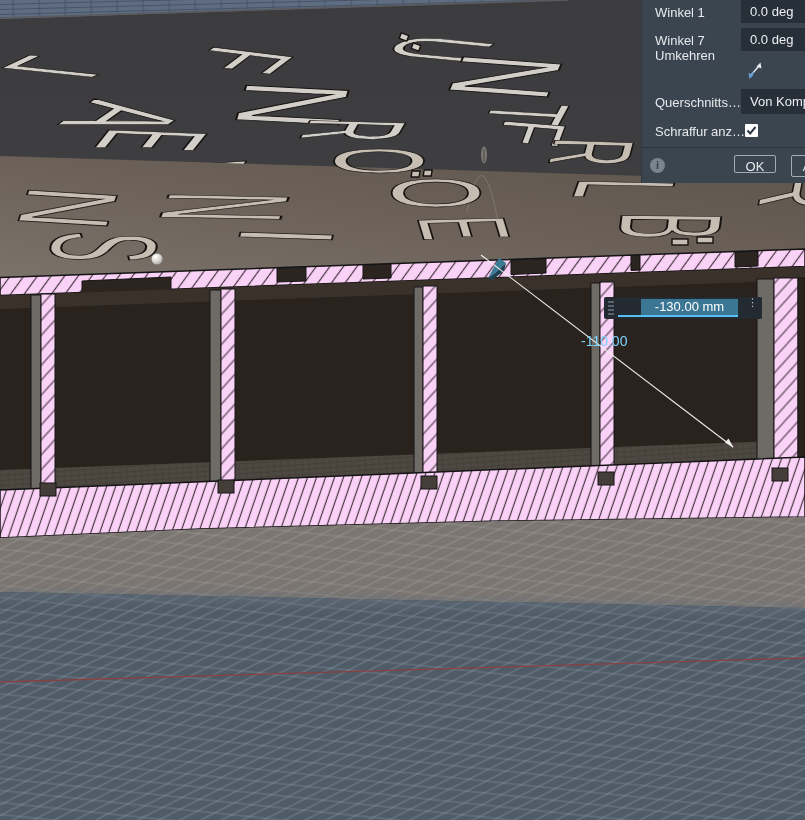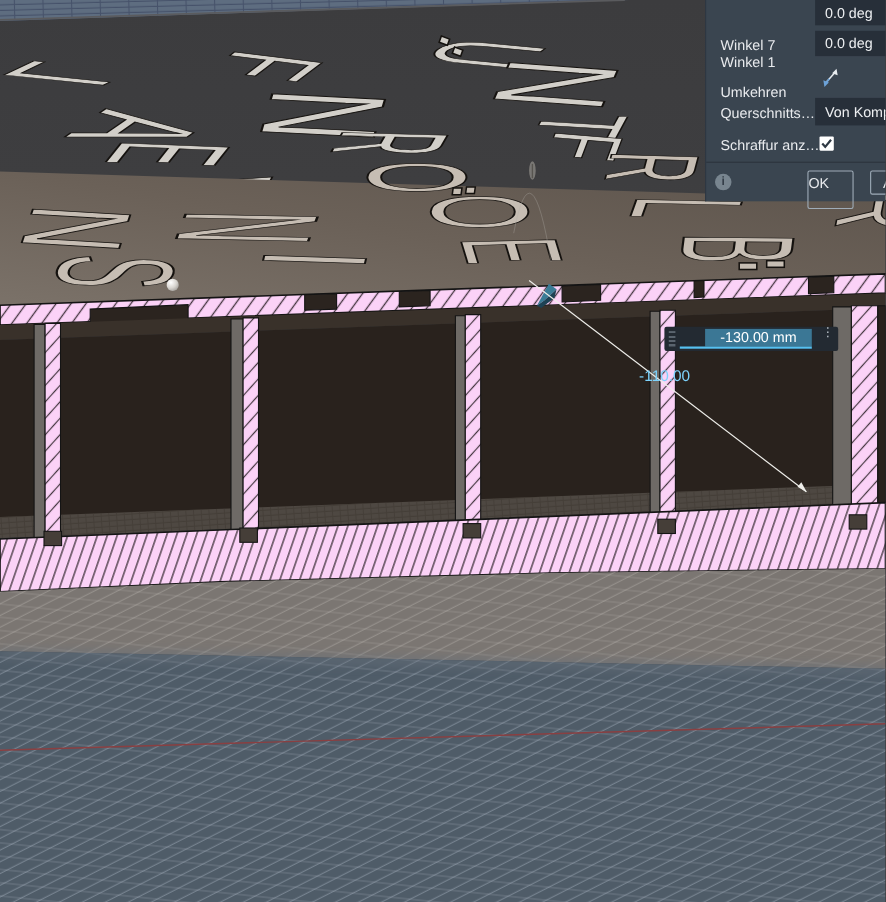--- a/index.html
+++ b/index.html
@@ -184,7 +184,7 @@
 
 <div class="dlg">
   <div class="fld" style="top:0;">0.0 deg</div>
-  <div class="lbl" style="top:5px;margin-top:44px;">Winkel 1</div>
+  <div class="lbl" style="top:5px;">Winkel 1</div>
   <div class="fld" style="top:28px;">0.0 deg</div>
   <div class="lbl" style="top:33px;">Winkel 7</div>
   <div class="lbl" style="top:76px;">Umkehren</div>

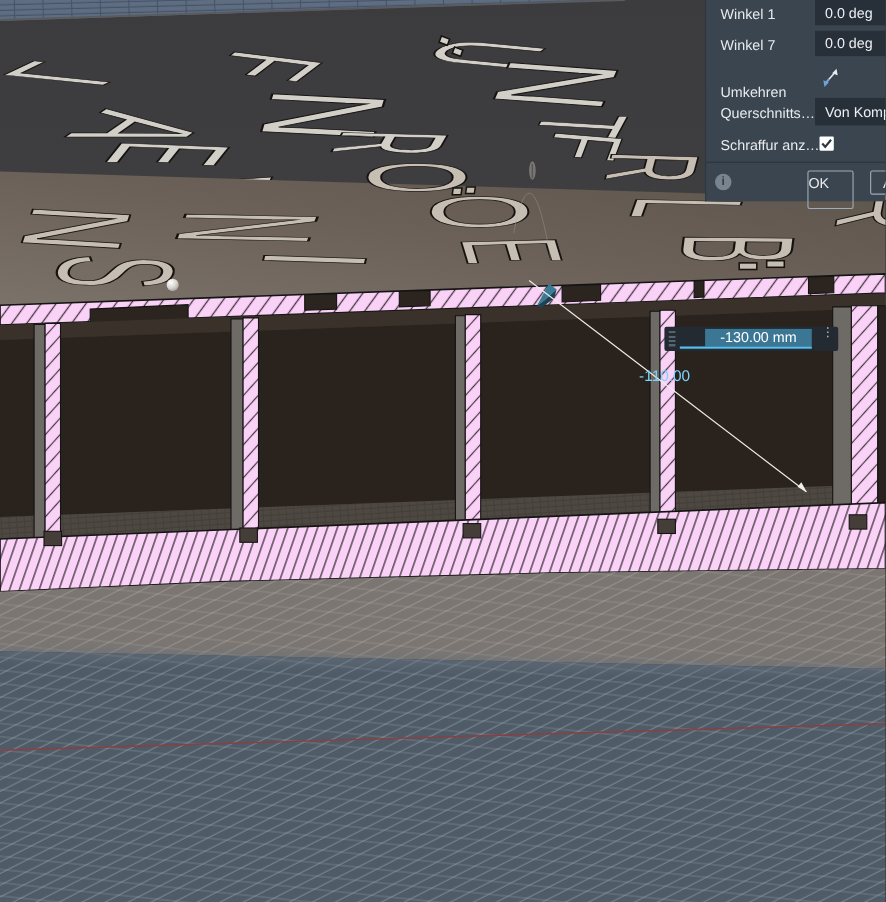--- a/index.html
+++ b/index.html
@@ -187,7 +187,7 @@
   <div class="lbl" style="top:5px;">Winkel 1</div>
   <div class="fld" style="top:28px;">0.0 deg</div>
   <div class="lbl" style="top:33px;">Winkel 7</div>
-  <div class="lbl" style="top:76px;">Umkehren</div>
+  <div class="lbl" style="top:48px;">Umkehren</div>
   <svg style="position:absolute;left:104px;top:61px;" width="18" height="20" viewBox="0 0 18 20">
     <line x1="5" y1="14" x2="13" y2="5" stroke="#E8ECEF" stroke-width="1.4"></line>
     <polygon points="14.5,1.5 15.5,7.5 10.5,5.5" fill="#E8ECEF"></polygon>

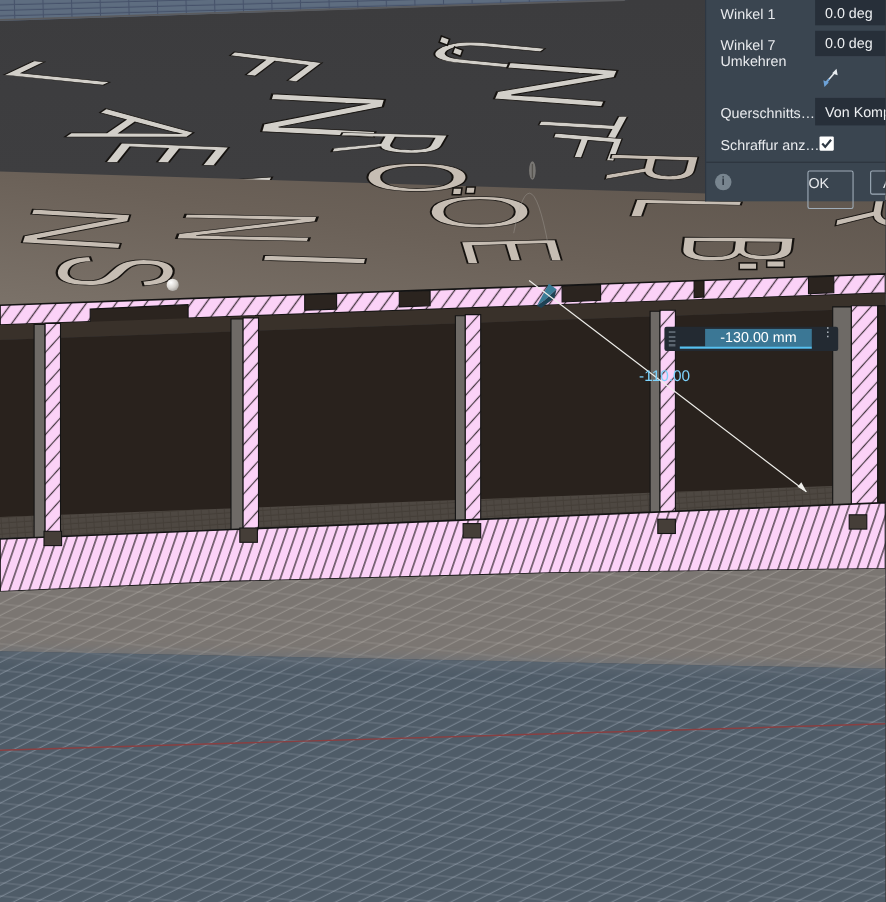--- a/index.html
+++ b/index.html
@@ -9,7 +9,7 @@
 .lbl{position:absolute;left:13px;white-space:nowrap;}
 .fld{position:absolute;left:99px;width:66px;height:23px;background:#272F39;color:#EDEFF1;line-height:23px;padding-left:9px;white-space:nowrap;overflow:hidden;}
 .sep{position:absolute;left:0;top:147px;width:164px;height:1px;background:#2C343E;}
-.okbtn{position:absolute;left:92px;top:155px;width:42px;height:35px;border:1px solid #9FACB8;border-radius:2px;color:#E8EAED;line-height:22px;box-sizing:border-box;}
+.okbtn{position:absolute;left:92px;top:155px;width:42px;height:18px;border:1px solid #9FACB8;border-radius:2px;color:#E8EAED;text-align:center;line-height:22px;box-sizing:border-box;}
 .abtn{position:absolute;left:149px;top:155px;width:30px;height:22px;border:1px solid #9FACB8;border-radius:2px;color:#E8EAED;text-align:center;line-height:22px;box-sizing:border-box;padding-left:2px;}
 .info{position:absolute;left:8px;top:158px;width:15px;height:15px;border-radius:50%;background:#78858F;color:#343E48;font-weight:bold;font-size:11px;text-align:center;line-height:15px;}
 .chk{position:absolute;left:103px;top:124px;width:13px;height:13px;background:#FFFFFF;border-radius:1px;}

